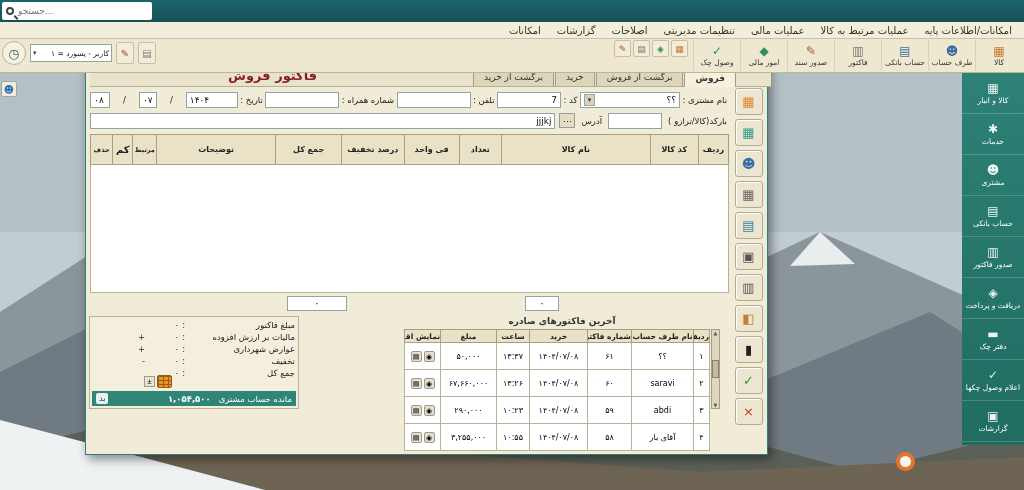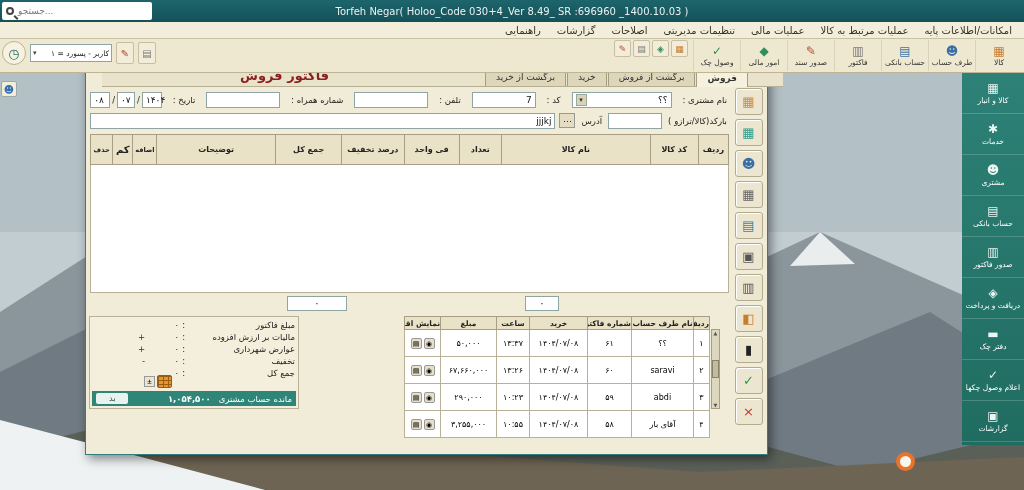--- a/index.html
+++ b/index.html
@@ -141,7 +141,6 @@
     <span class="mag"></span>
     <span class="search-ph">جستجو...</span>
   </div>
-  <div class="app-title">Torfeh Negar( Holoo_Code  030+4_Ver 8.49_ SR :696960 _1400.10.03 )</div>
 </div>
 
 <div class="menubar">

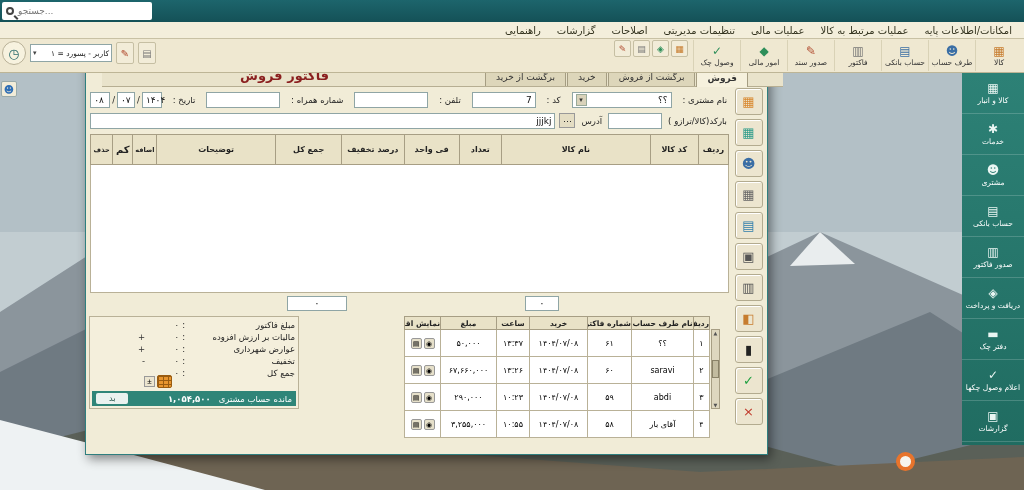--- a/index.html
+++ b/index.html
@@ -150,7 +150,7 @@
   <span class="mitem">تنظیمات مدیریتی</span>
   <span class="mitem">اصلاحات</span>
   <span class="mitem">گزارشات</span>
-  <span class="mitem">راهنمایی</span>
+  <span class="mitem">امکانات</span>
 </div>
 
 <div class="toolbar">

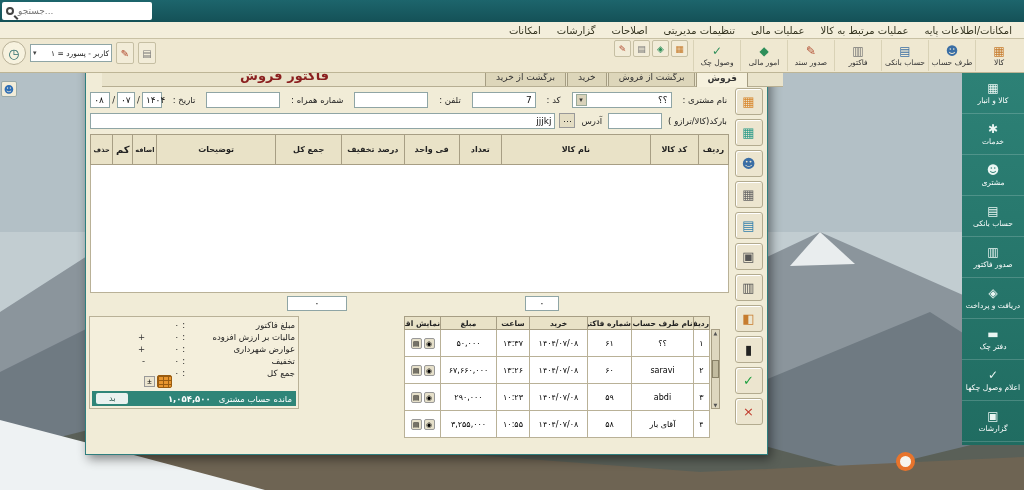--- a/index.html
+++ b/index.html
@@ -58,7 +58,7 @@
   .wbtn { width:13px; height:11px; background:#3f8f8f; border:1px solid #d7ecec; color:#fff; font-size:7px; line-height:9px; text-align:center; cursor:pointer; }
   .wbtn.close { background:#c0392b; }
 
-  .tab-row { position:absolute; left:16px; top:16px; width:100%; height:23px; background:#e9e3cb; border-bottom:1px solid #b6ae92; }
+  .tab-row { position:absolute; left:4px; top:16px; width:100%; height:23px; background:#e9e3cb; border-bottom:1px solid #b6ae92; }
   .dlg-heading { position:absolute; left:138px; top:4px; font-size:13px; font-weight:bold; color:#8a1f1f; }
   .tabs { position:absolute; right:34px; bottom:-1px; display:flex; direction:rtl; }
   .tab { height:19px; padding:0 10px; font-size:9px; border:1px solid #a59d82; border-bottom:none; background:#ddd6ba; border-radius:3px 3px 0 0; display:flex; align-items:center; margin-right:1px; cursor:pointer; color:#333; }

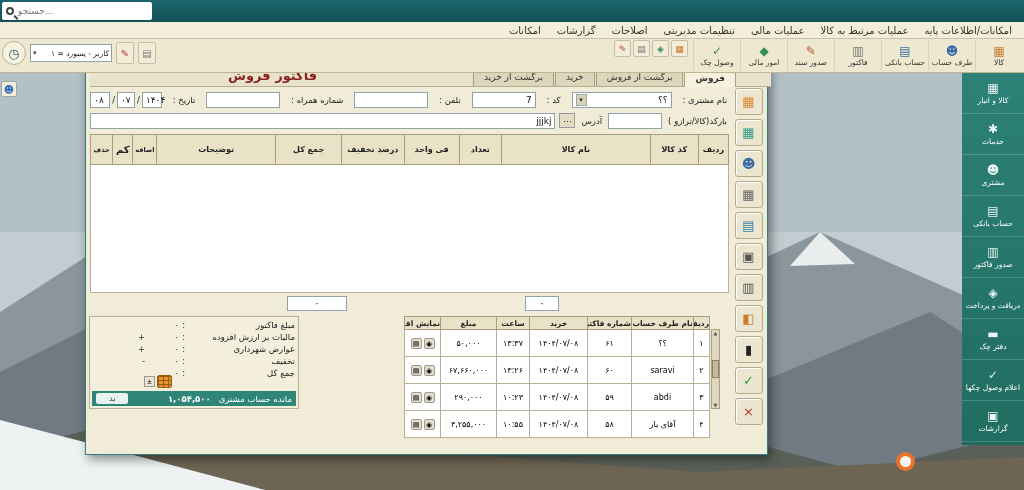--- a/index.html
+++ b/index.html
@@ -70,7 +70,7 @@
   .combo { width:100px; direction:rtl; justify-content:space-between; cursor:pointer; }
   .combo .arr { font-size:7px; color:#333; background:#d9d2ba; border:1px solid #9a9; width:11px; height:12px; text-align:center; line-height:11px; }
   .dots-btn { width:16px; height:15px; background:#e4ddc3; border:1px solid #999; font-size:9px; line-height:11px; text-align:center; cursor:pointer; }
-  .dategrp { display:flex; align-items:center; gap:2px; direction:ltr;justify-content:center; }
+  .dategrp { display:flex; align-items:center; gap:13px; direction:ltr;justify-content:center; }
 
   .itable-wrap { position:absolute; left:4px; right:38px; top:86px; }
   table { border-collapse:collapse; direction:rtl; width:100%; table-layout:fixed; }

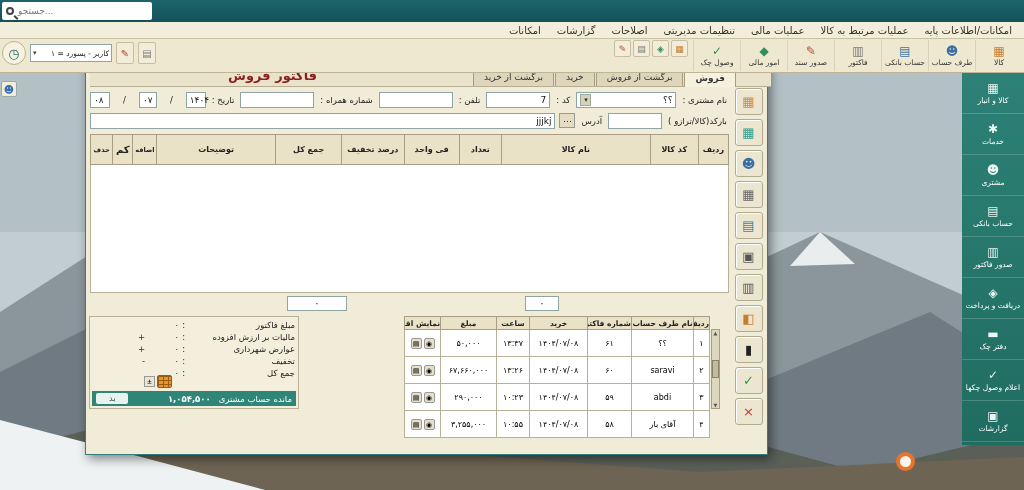--- a/index.html
+++ b/index.html
@@ -314,7 +314,7 @@
       <span>/</span>
       <span class="field" style="width:18px">۰۷</span>
       <span>/</span>
-      <span class="field" style="width:20px">۱۴۰۴</span>
+      <span class="field" style="width:52px">۱۴۰۴</span>
     </span>
   </div>
 

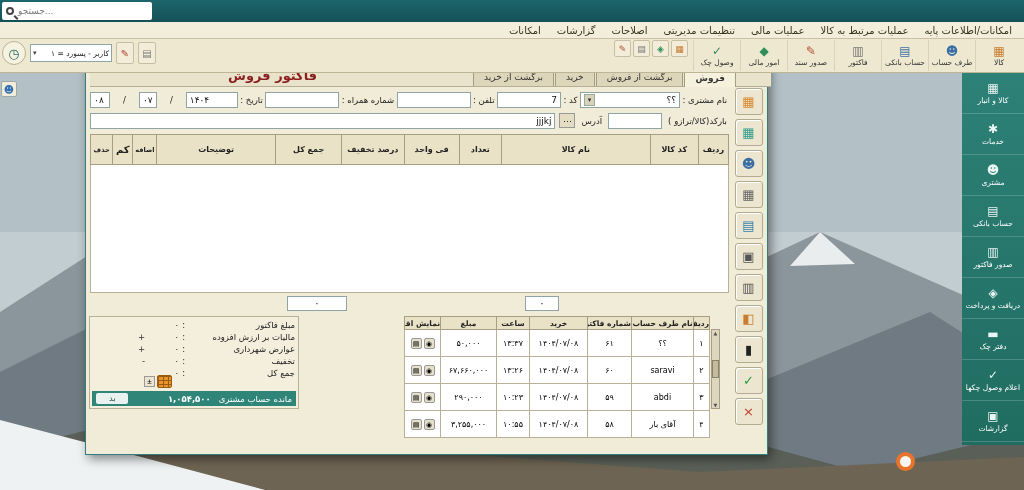--- a/index.html
+++ b/index.html
@@ -355,7 +355,7 @@
         <th>درصد تخفیف</th>
         <th>جمع کل</th>
         <th>توضیحات</th>
-        <th style="font-size:6.5px">اضافه</th>
+        <th style="font-size:6.5px">مرتبط</th>
         <th style="font-size:10px">کم</th>
         <th style="font-size:6.5px">حذف</th>
       </tr>

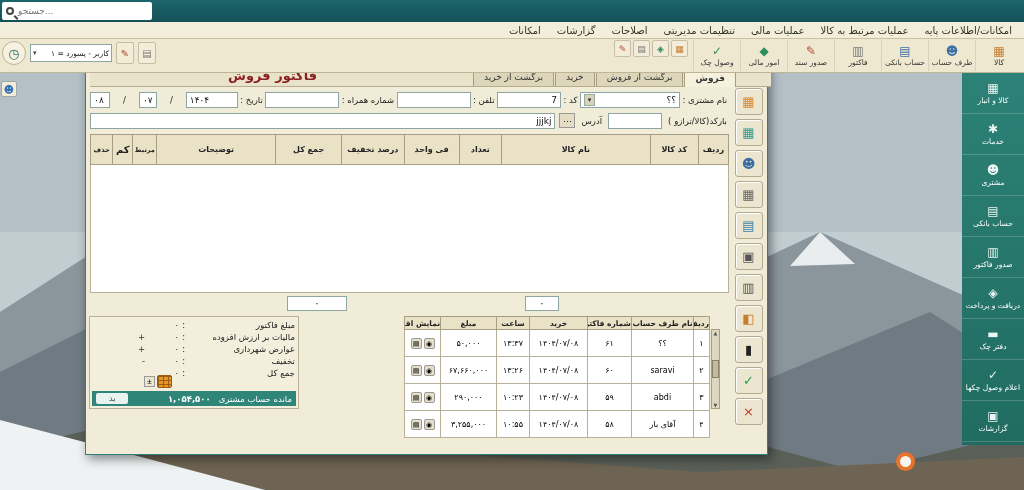--- a/index.html
+++ b/index.html
@@ -425,6 +425,7 @@
   </div>
 
   <div class="recent">
+    <div class="recent-title">آخرین فاکتورهای صادره</div>
     <table>
       <colgroup>
         <col style="width:16px">

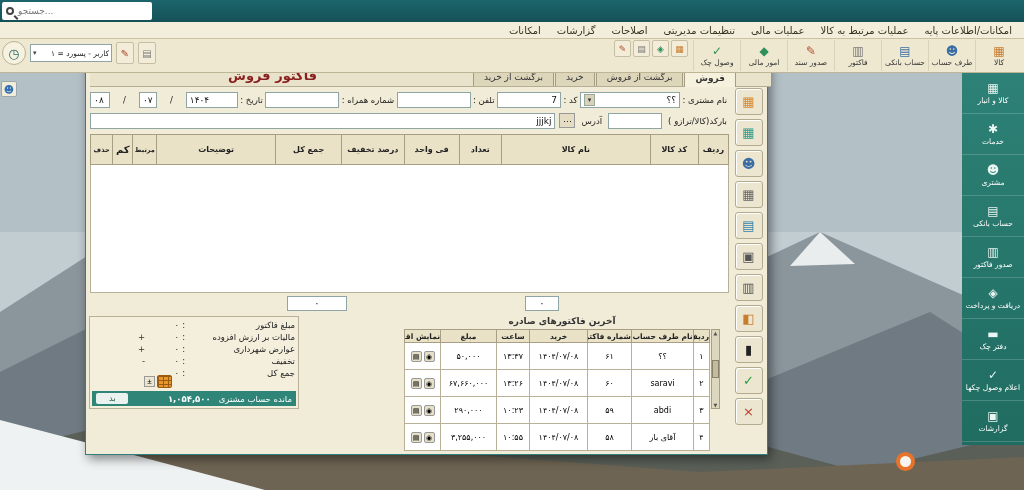--- a/index.html
+++ b/index.html
@@ -99,7 +99,7 @@
   .pm-btn { width:11px; height:11px; font-size:8px; line-height:9px; background:#ece5cf; border:1px solid #999; cursor:pointer; padding:0; }
   .balance { position:absolute; left:2px; right:2px; bottom:2px; height:15px; background:#2f8578; color:#fff; display:flex; direction:rtl; align-items:center; padding:0 4px; gap:8px; font-size:8.5px; }
   .bal-val { font-weight:bold; }
-  .debit { margin-right:auto; background:#eaf2ef; color:#1c4f45; font-size:8px; padding:0 13px; border-radius:2px; line-height:11px; }
+  .debit { margin-right:auto; background:#eaf2ef; color:#1c4f45; font-size:8px; padding:0 3px; border-radius:2px; line-height:11px; }
 
   .recent { position:absolute; left:318px; top:268px; width:316px; height:93px; }
   .recent-title { text-align:center; font-size:9px; font-weight:bold; color:#333; height:13px; }

